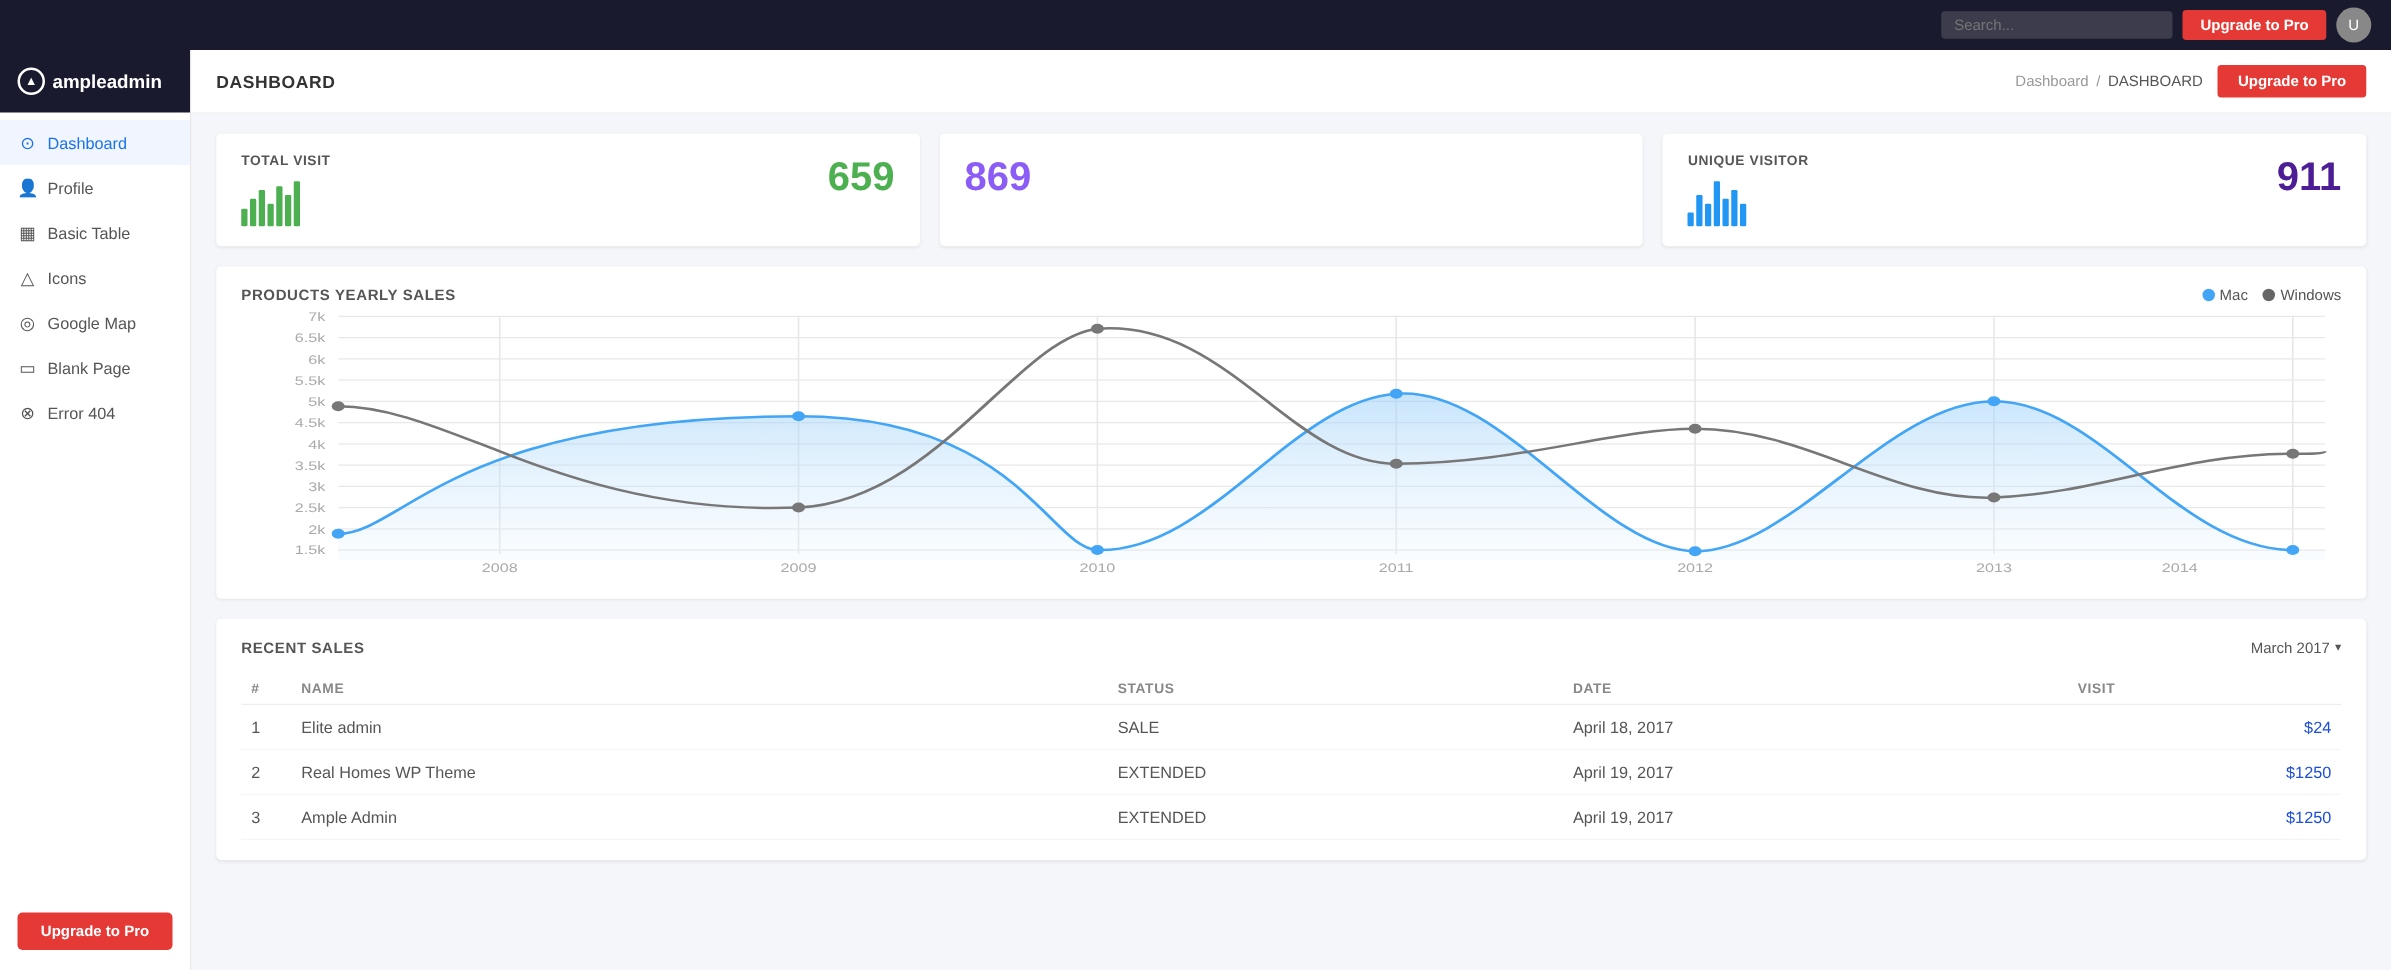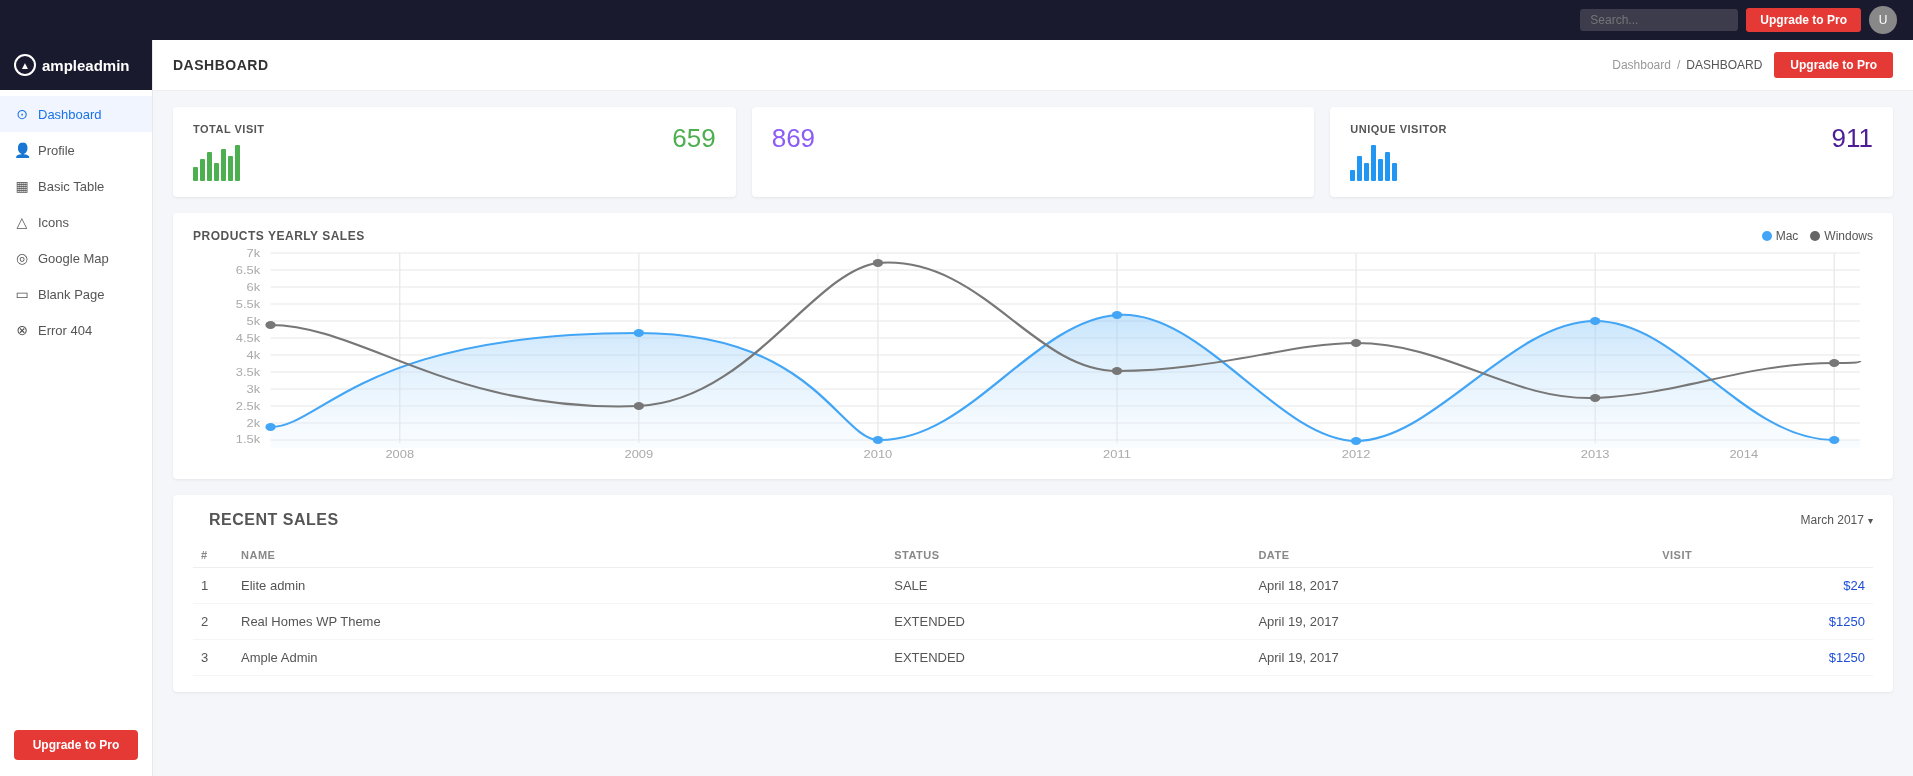--- a/index.html
+++ b/index.html
@@ -23,7 +23,7 @@
       padding: 4px 10px;
       color: #fff;
       font-size: 12px;
-      width: 158px;
+      width: 185px;
     }
     .topbar-btn {
       background: #e53935;

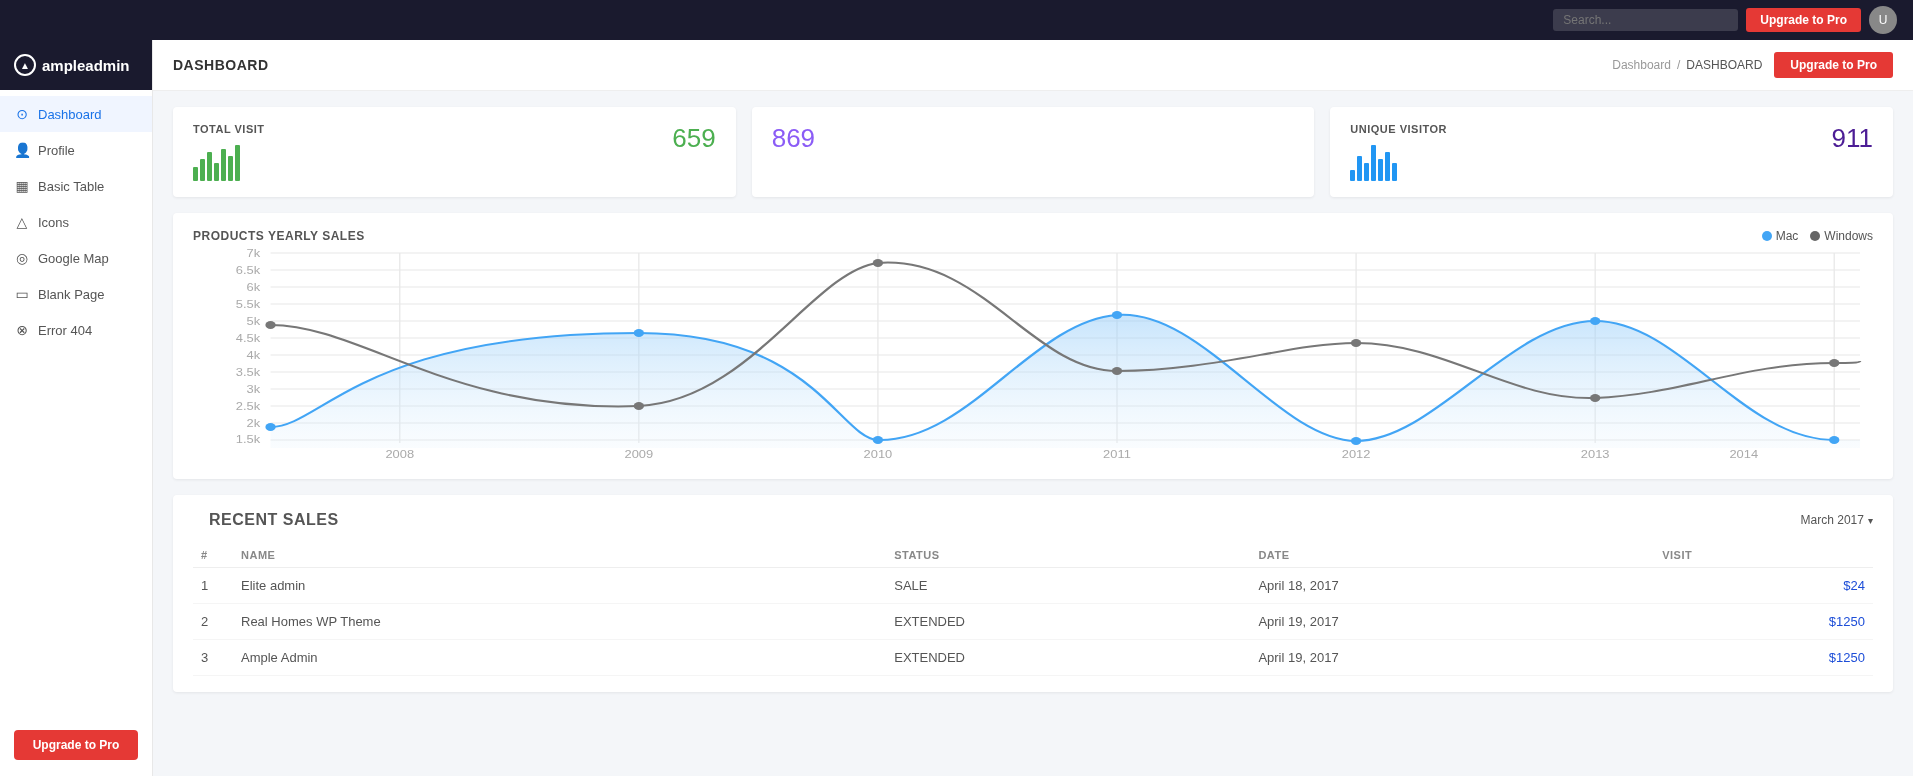--- a/index.html
+++ b/index.html
@@ -176,8 +176,8 @@
       border-radius: 1px;
     }
     .stat-value {
-      font-size: 26px;
-      font-weight: 400;
+      font-size: 32px;
+      font-weight: 700;
     }
     .stat-value.green { color: #4caf50; }
     .stat-value.purple { color: #8b5cf6; }

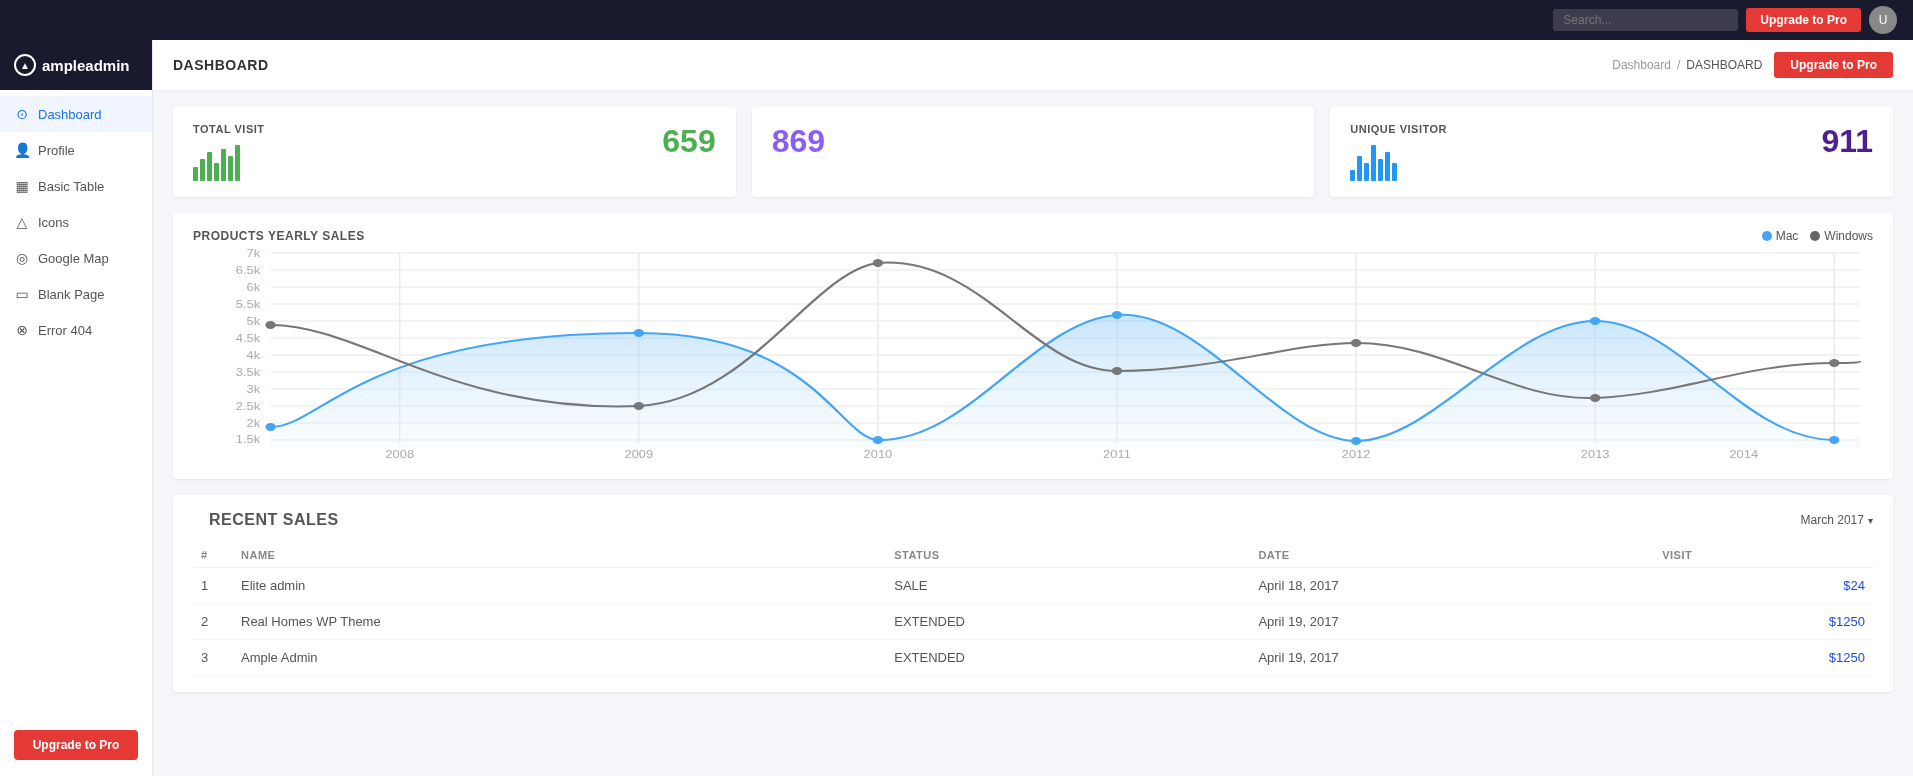--- a/index.html
+++ b/index.html
@@ -244,11 +244,10 @@
       margin-bottom: 14px;
     }
     .sales-title {
-      font-size: 16px;
+      font-size: 12px;
       font-weight: 700;
       color: #555;
       letter-spacing: 0.5px;
-      margin-left: 16px;
     }
     .sales-filter {
       display: flex;

